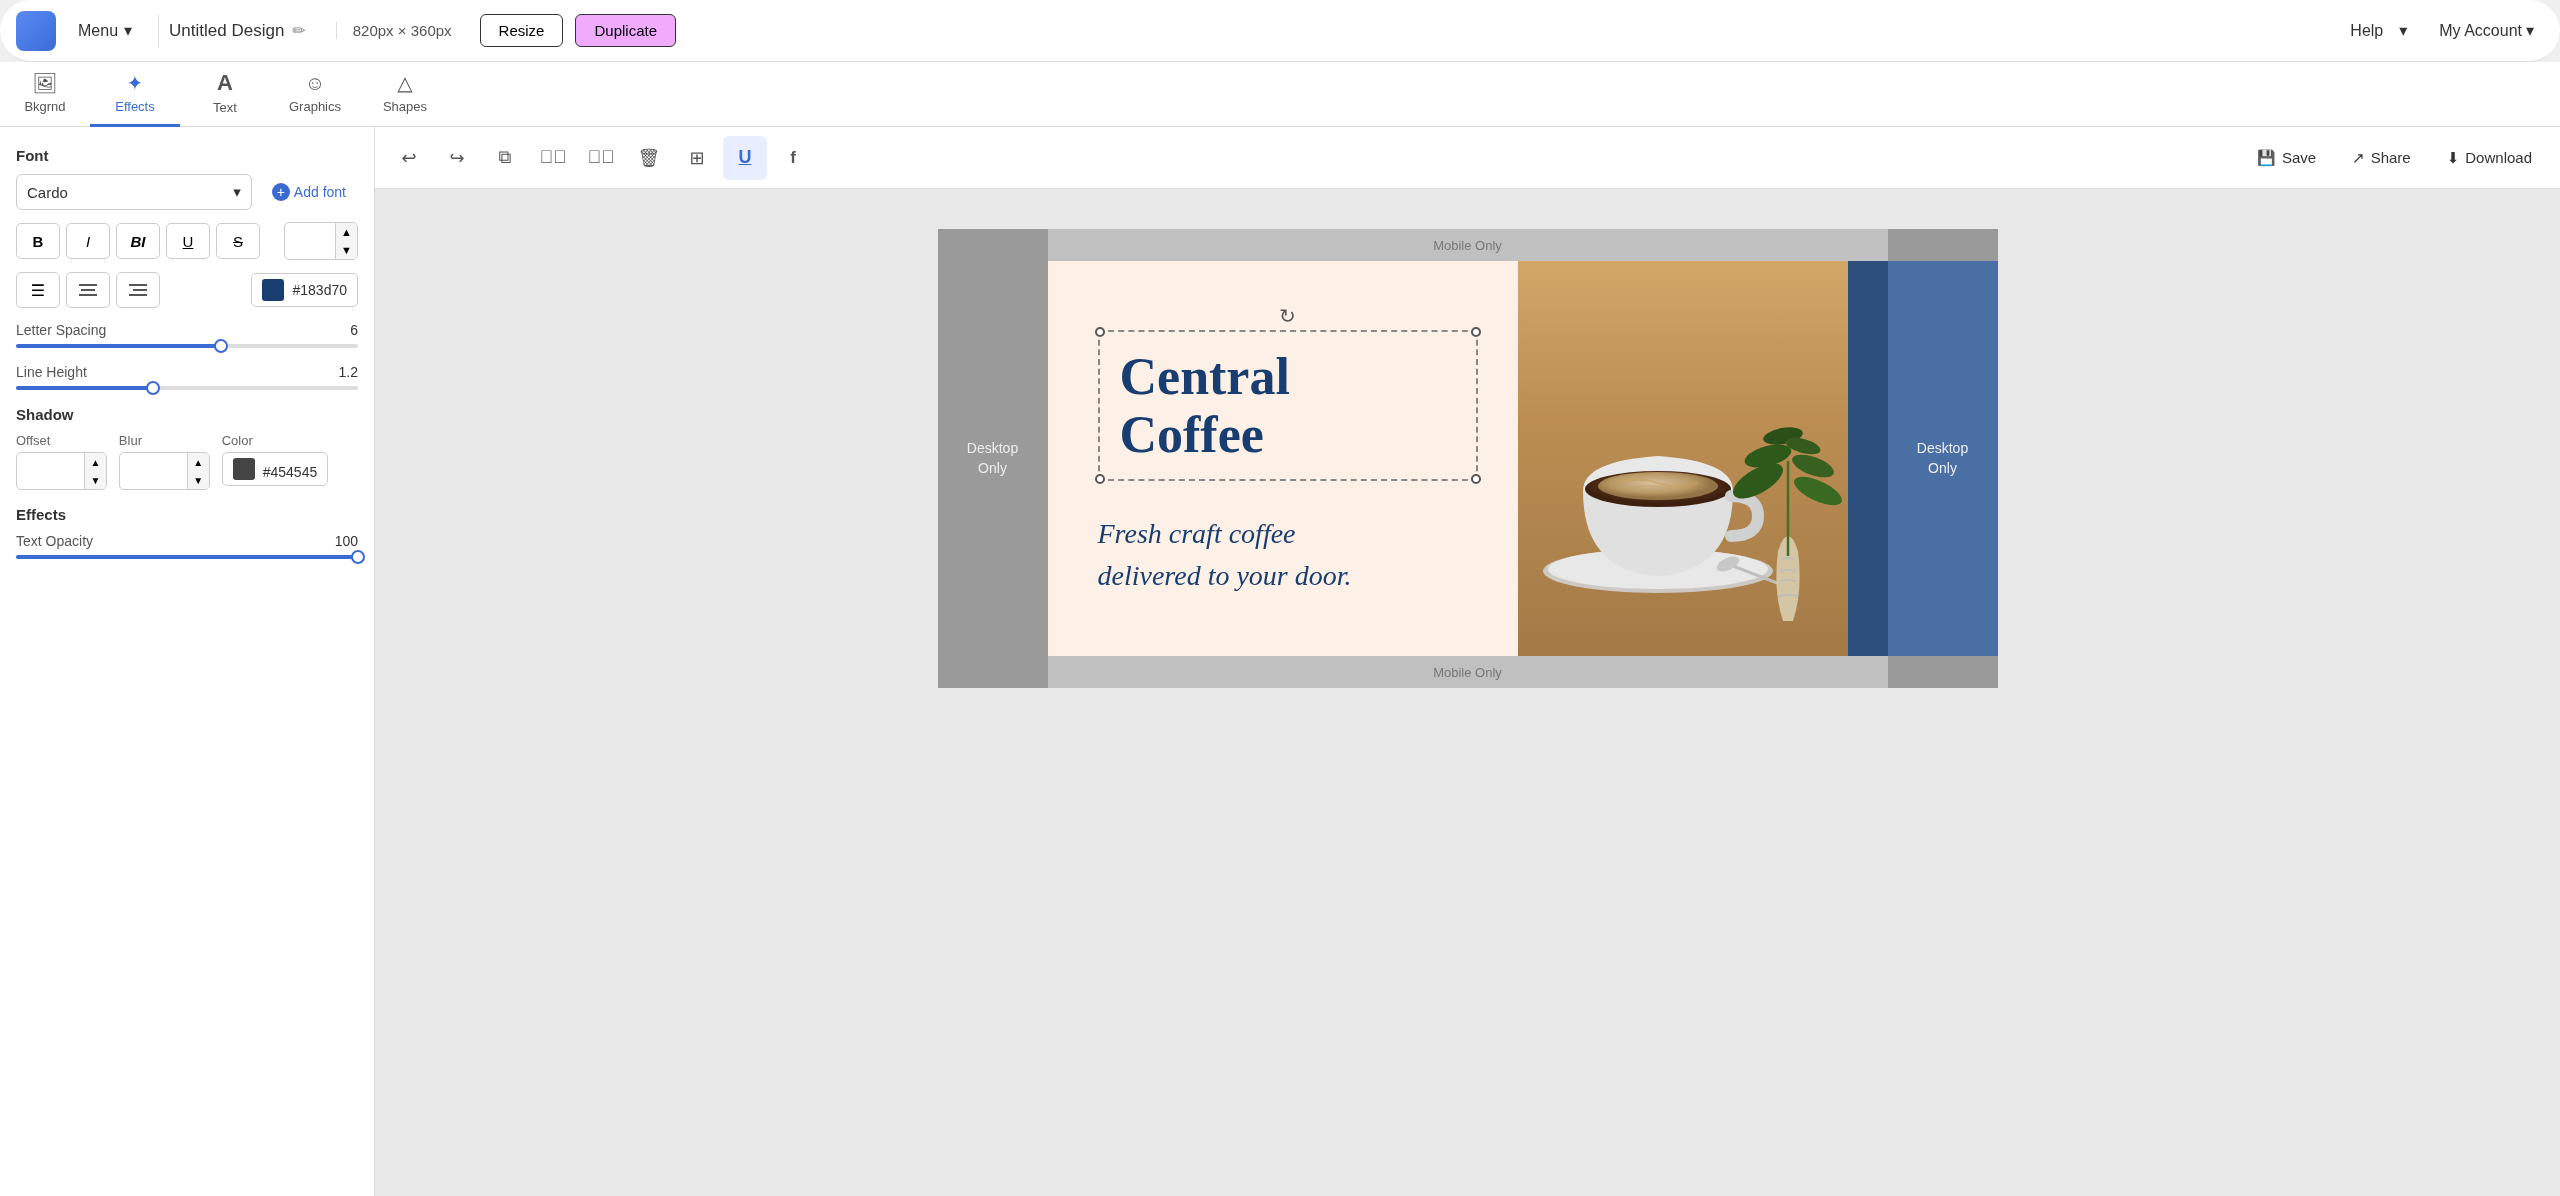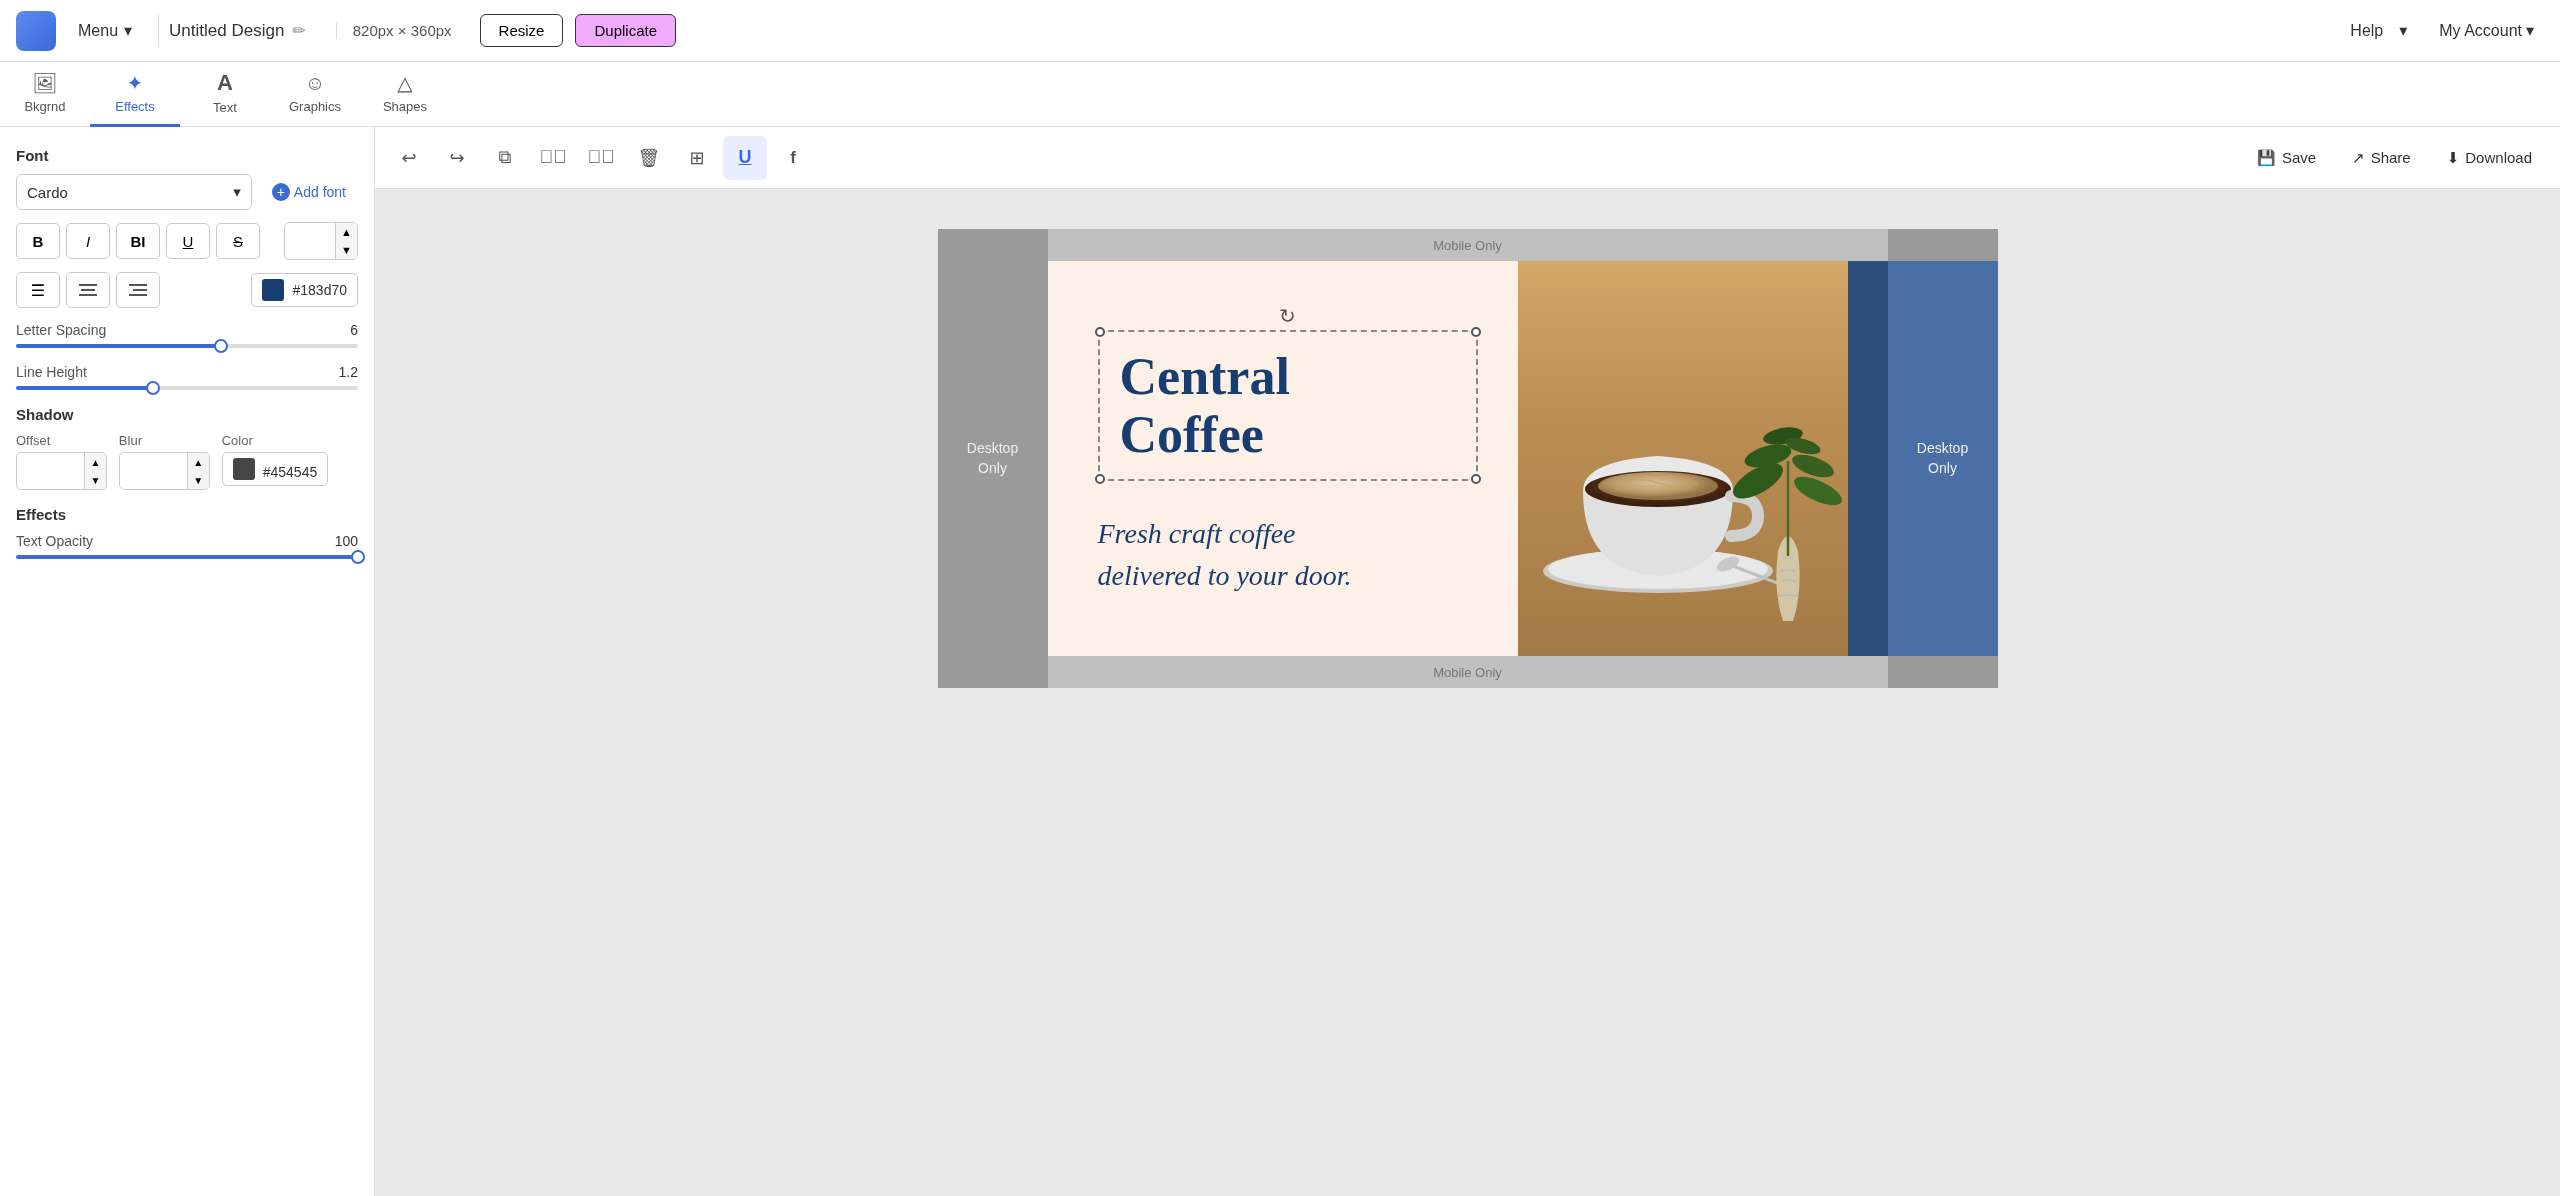--- a/index.html
+++ b/index.html
@@ -9,7 +9,7 @@
     #top-nav {
       display: flex; align-items: center; height: 62px;
       background: #fff; border-bottom: 1px solid #ddd;
-      padding: 0 16px; gap: 12px;
+      padding: 0 16px; gap: 12px; border-radius: 31px;
     }
     #app-logo {
       width: 40px; height: 40px; background: linear-gradient(135deg, #5b8af5, #3a6bd4);

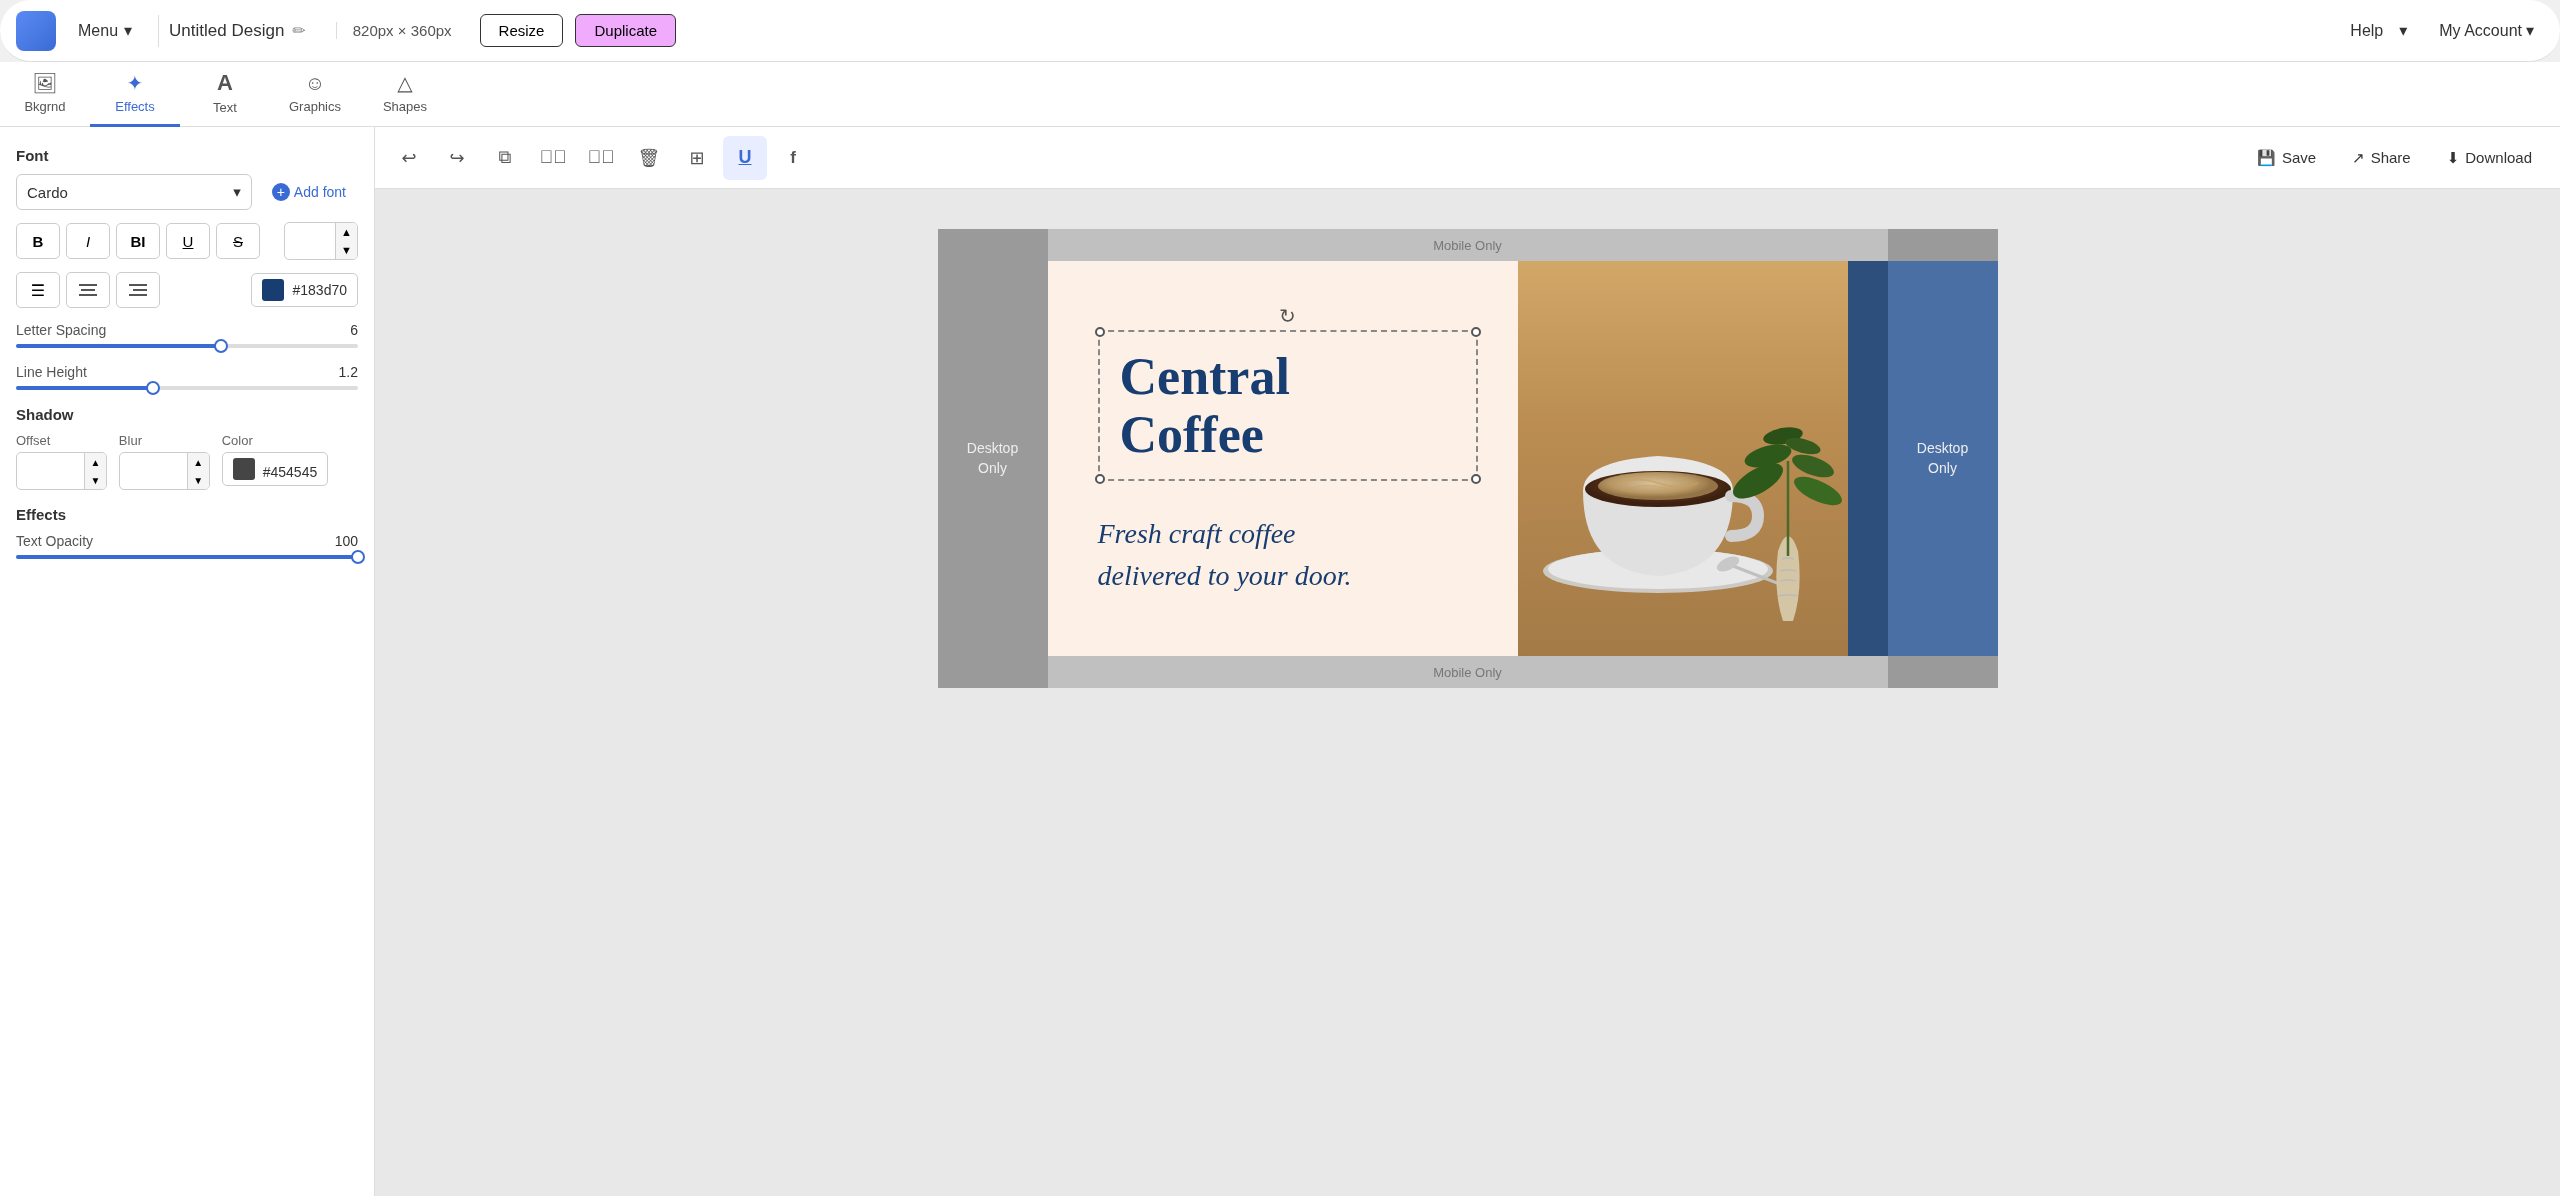--- a/index.html
+++ b/index.html
@@ -350,7 +350,7 @@
           <button class="style-btn" style="font-style:italic;">
             <span>I</span>
           </button>
-          <button class="style-btn" style="font-weight:700; ">
+          <button class="style-btn" style="font-weight:700; font-style:italic;">
             <span>BI</span>
           </button>
           <button class="style-btn" style="text-decoration:underline;">

